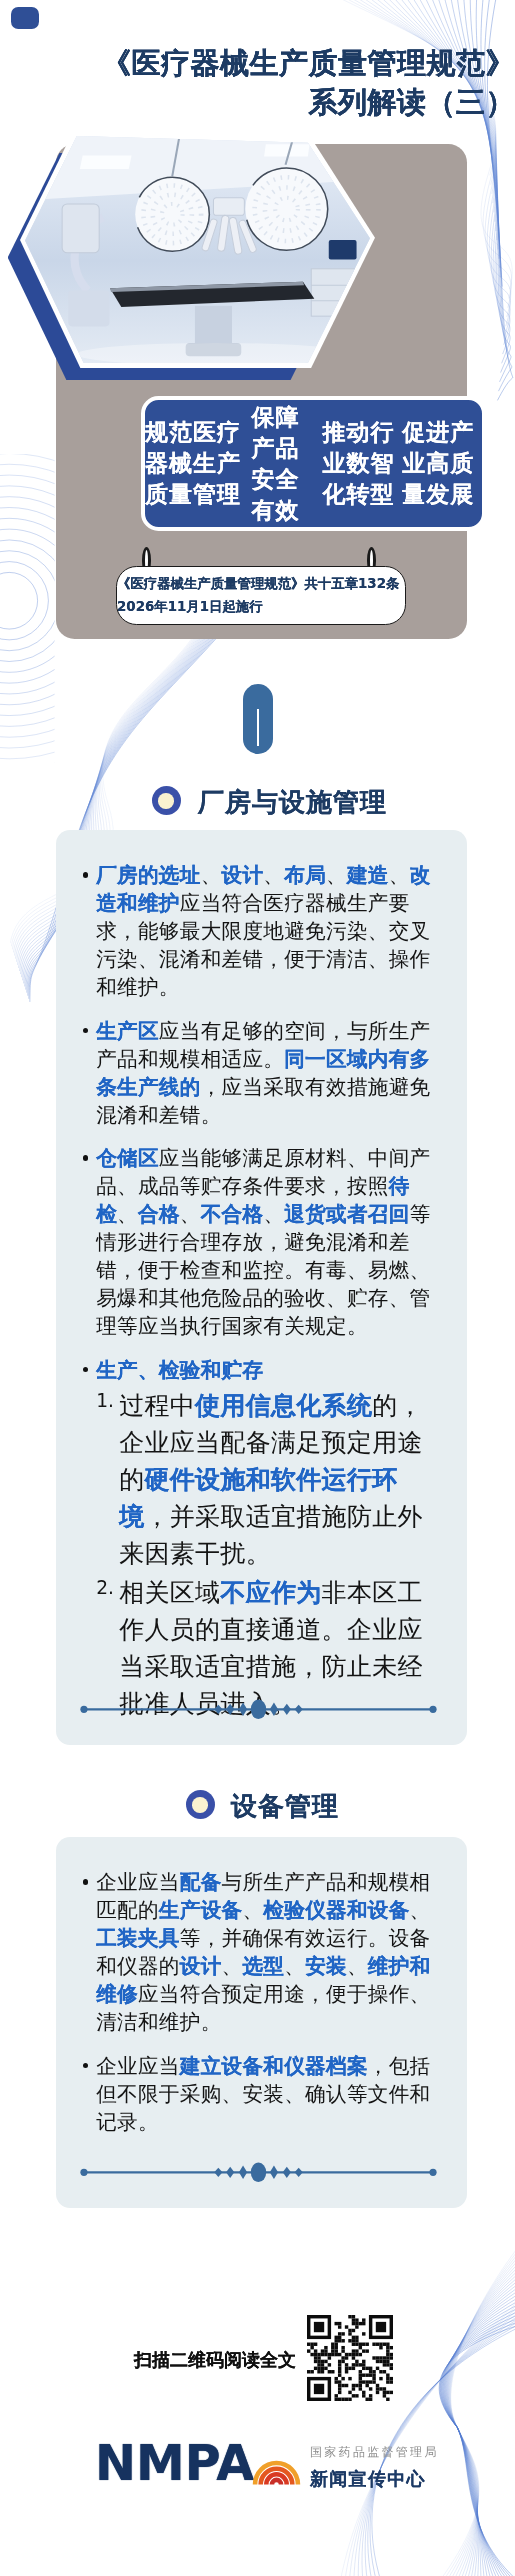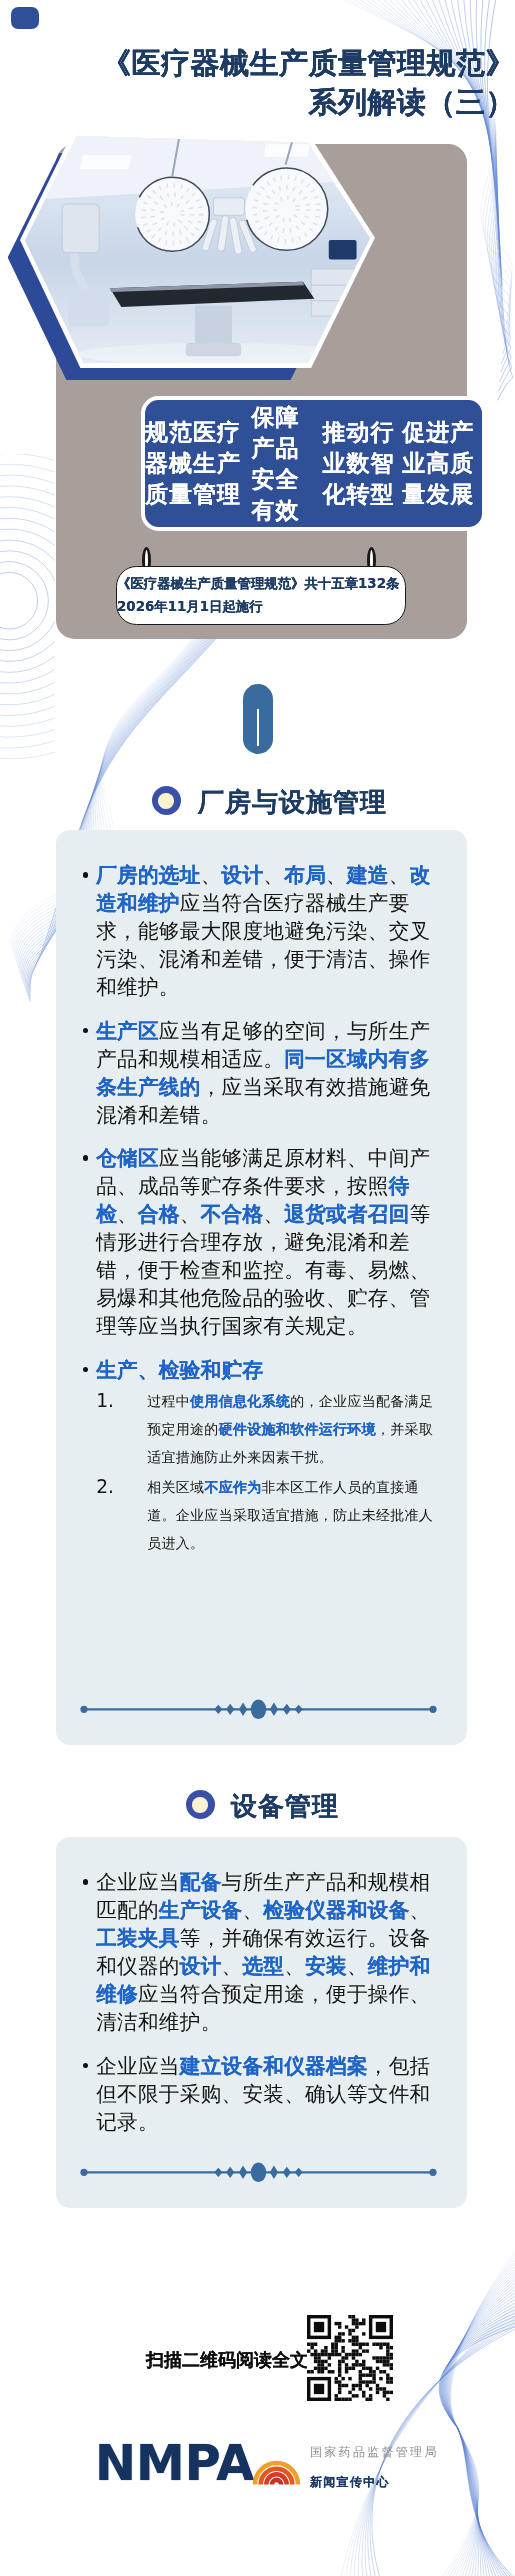--- a/index.html
+++ b/index.html
@@ -71,7 +71,7 @@
   .subs{margin-top:3.1px;}
   .sub{display:flex;margin-top:2.1px;}
   .sub .num{flex:none;width:23px;font-size:18.6px;line-height:28px;color:var(--body-text,#141414);}
-  .sub p.seg{font-size:14px;line-height:28px;margin-left:28px;}
+  .sub p.seg{font-size:25px;line-height:37px;}
   .divider{position:absolute;left:21.6px;bottom:25px;width:361px;height:20.6px;}
 
   

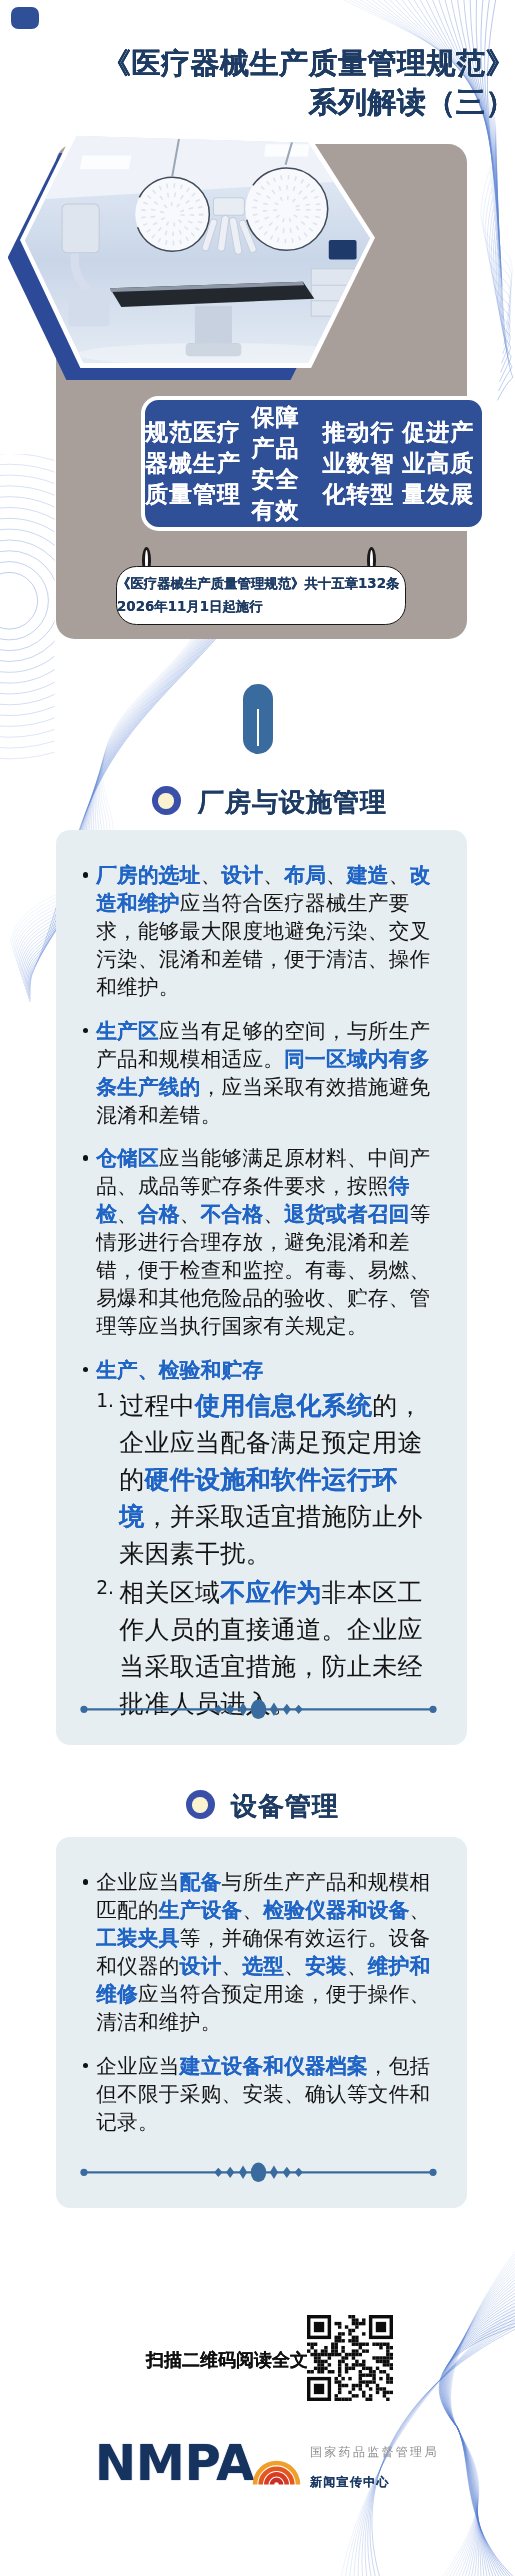--- a/index.html
+++ b/index.html
@@ -76,7 +76,7 @@
 
   
   .qr-label{left:134px;top:2347px;font-size:18px;line-height:25px;font-weight:800;color:#101010;
-            text-shadow:0 0 0.5px #101010;margin-left:12px;}
+            text-shadow:0 0 0.5px #101010;}
   #qr-svg{left:307px;top:2315px;}
   .nmpa{left:95px;top:2440px;font-size:49px;line-height:47px;font-weight:900;color:#16325f;
         letter-spacing:0px;text-shadow:0 0 1px #16325f;}

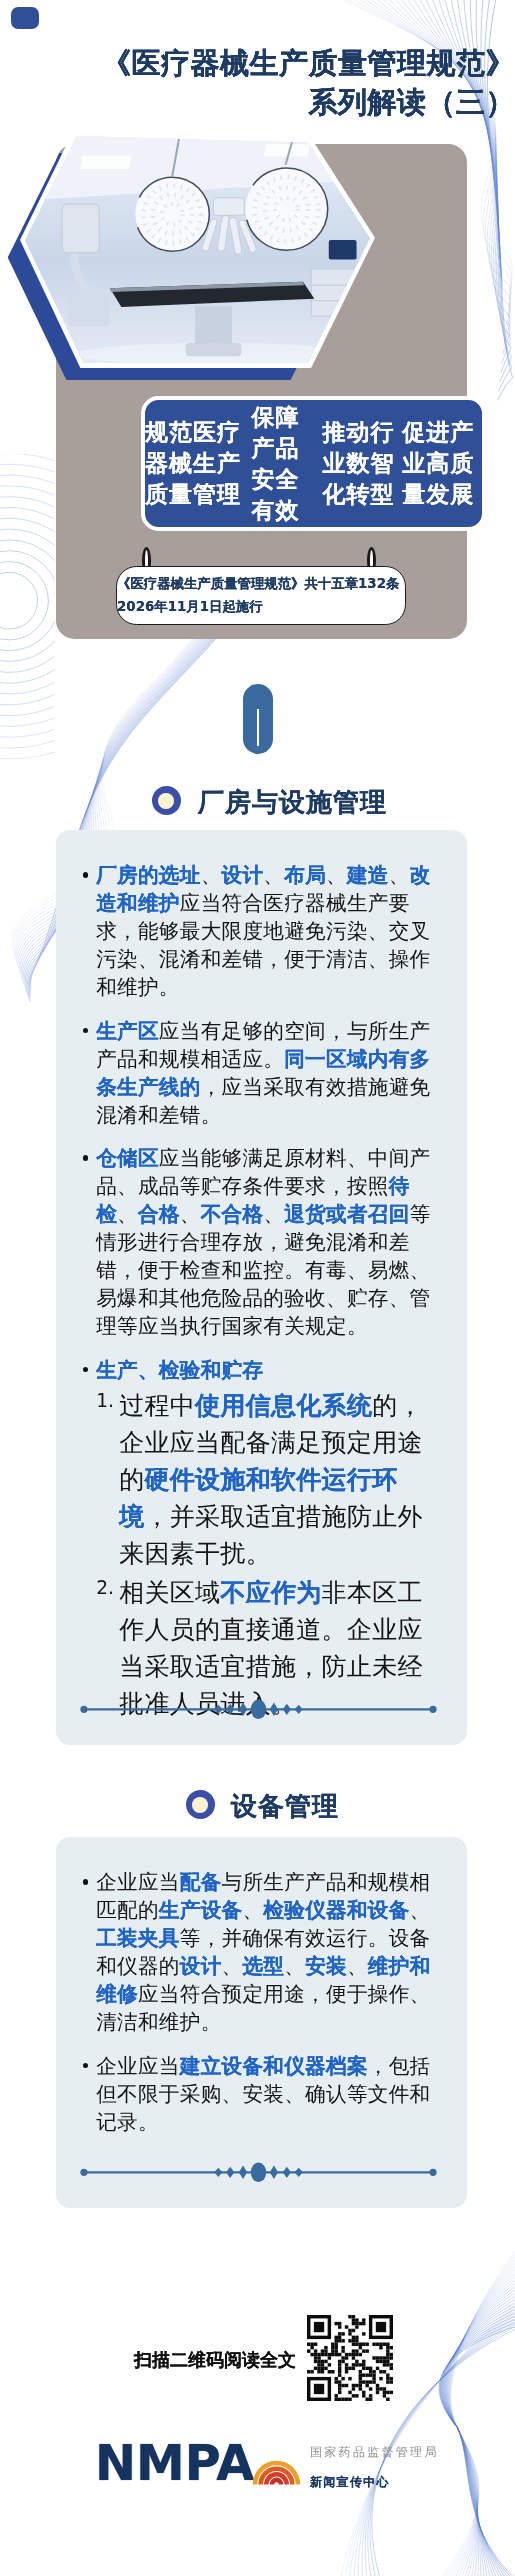--- a/index.html
+++ b/index.html
@@ -83,7 +83,7 @@
   #arch-svg{left:252px;top:2433px;}
   .org{left:310px;top:2444px;width:134px;}
   .org-l1{display:block;font-size:12px;letter-spacing:2.3px;color:var(--org-gray,#8d8d8d);white-space:nowrap;}
-  .org-l2{display:block;margin-top:13px;font-size:12px;letter-spacing:1.3px;font-weight:800;color:#1c3a66;
+  .org-l2{display:block;margin-top:6px;font-size:18px;letter-spacing:1.3px;font-weight:800;color:#1c3a66;
           white-space:nowrap;text-shadow:0 0 0.5px #1c3a66;}
 </style>
 </head>

